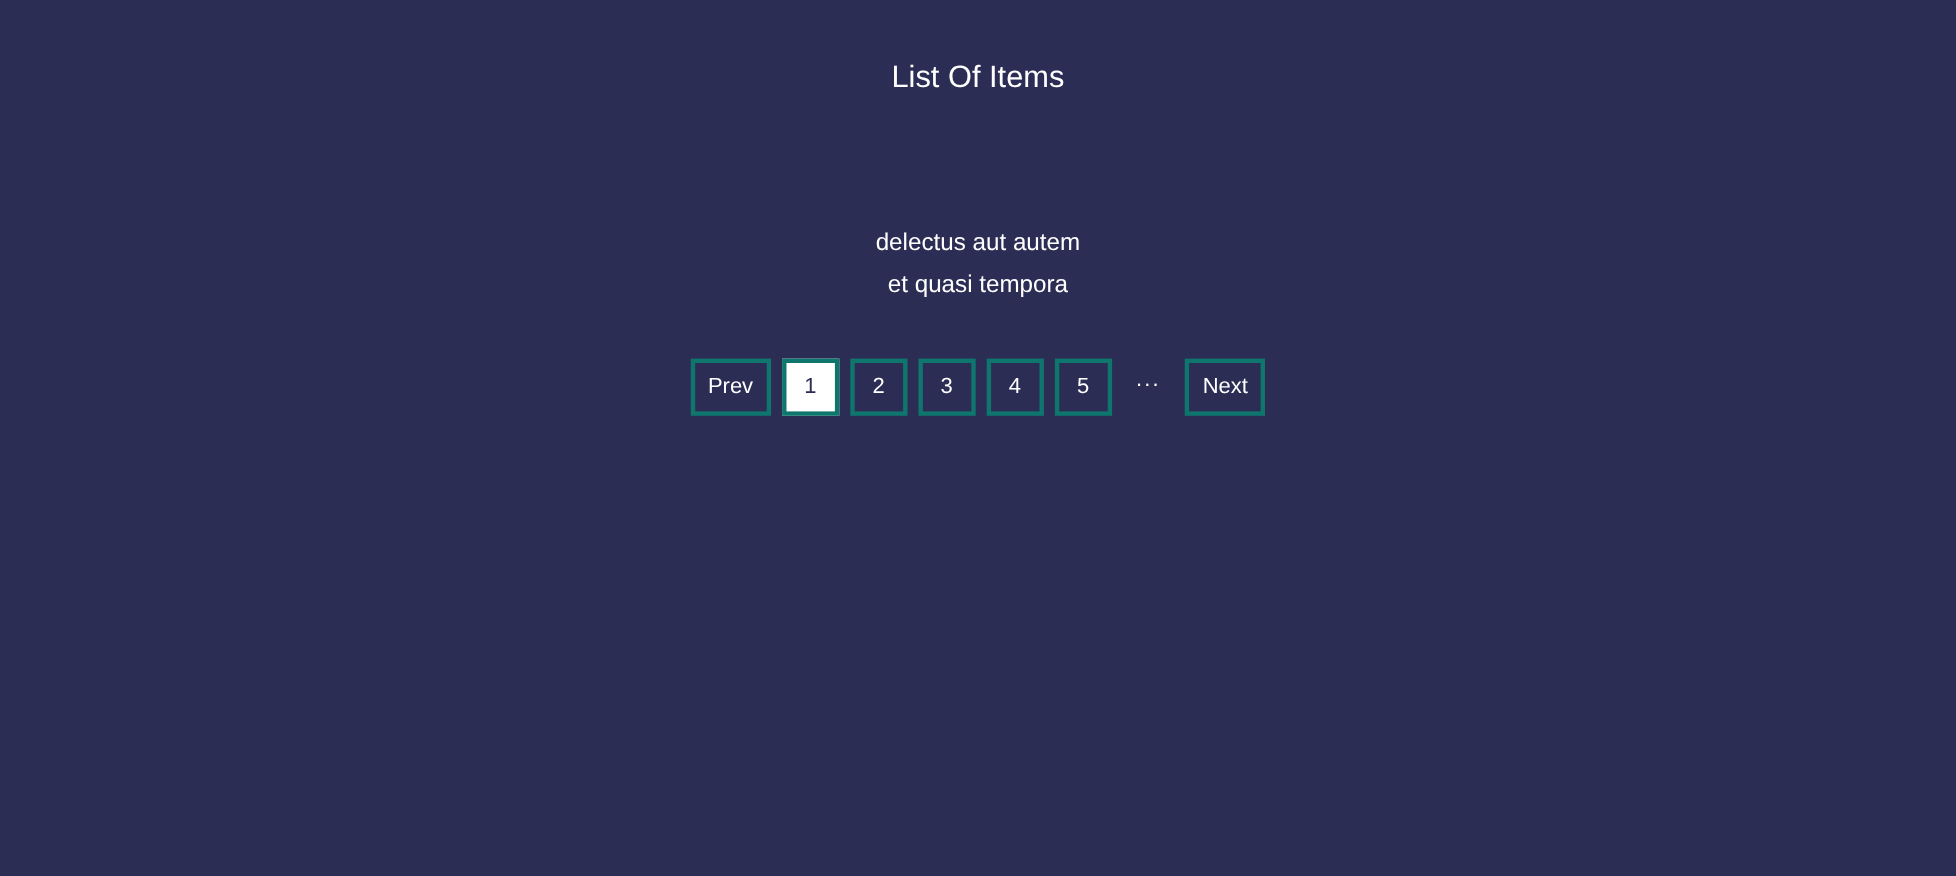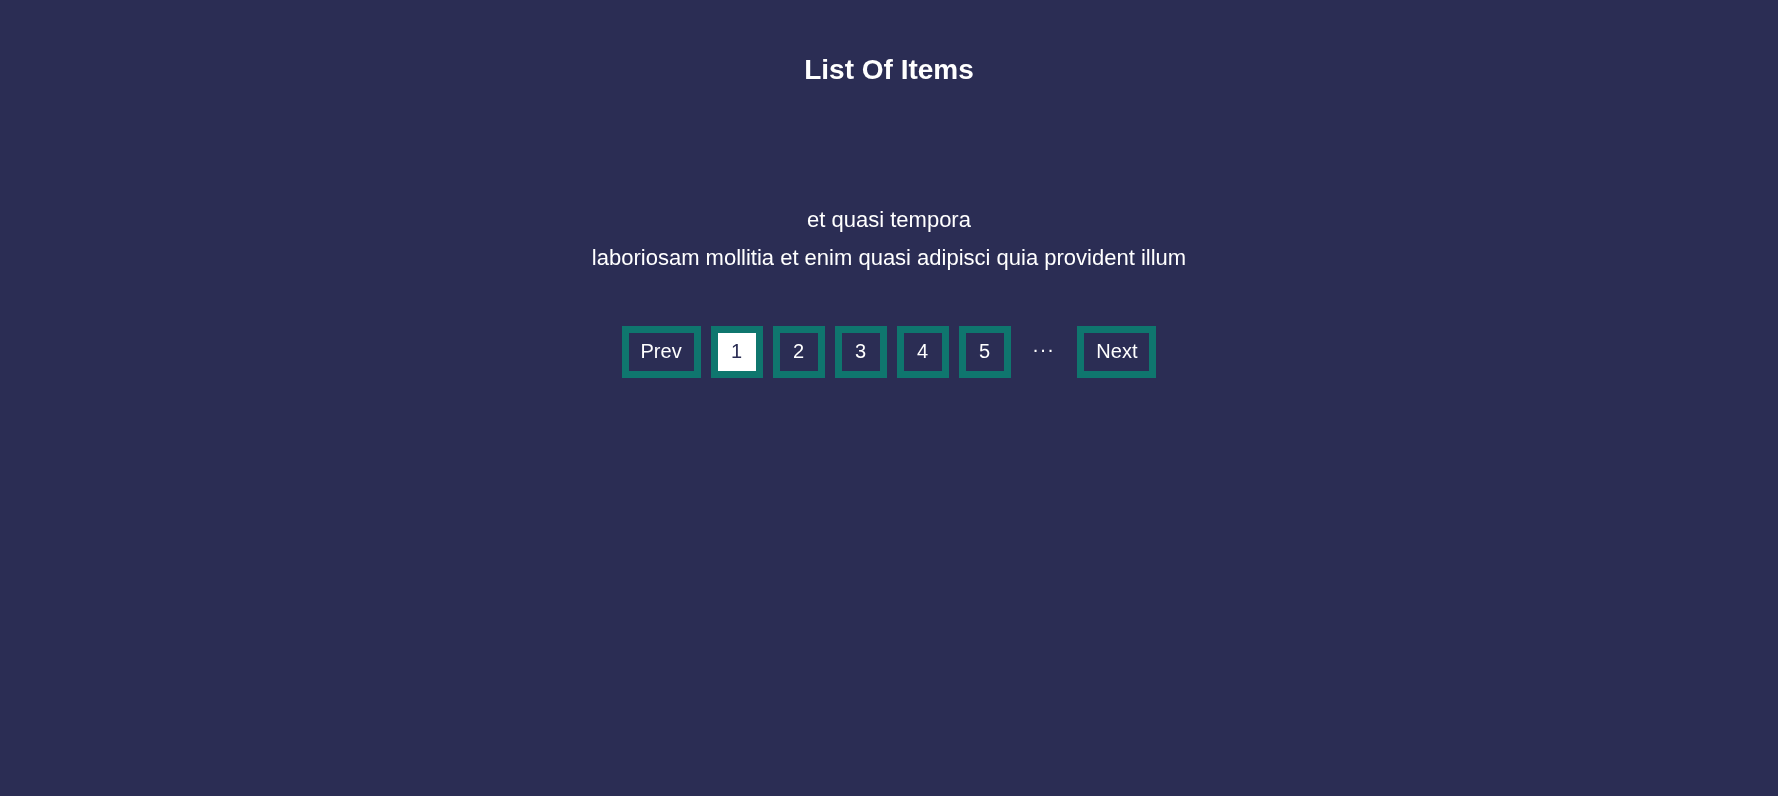--- a/index.html
+++ b/index.html
@@ -19,7 +19,7 @@
     }
     .page-title {
       font-size: 28px;
-      font-weight: 700;
+      font-weight: 400;
       margin-top: 54px;
       text-align: center;
     }

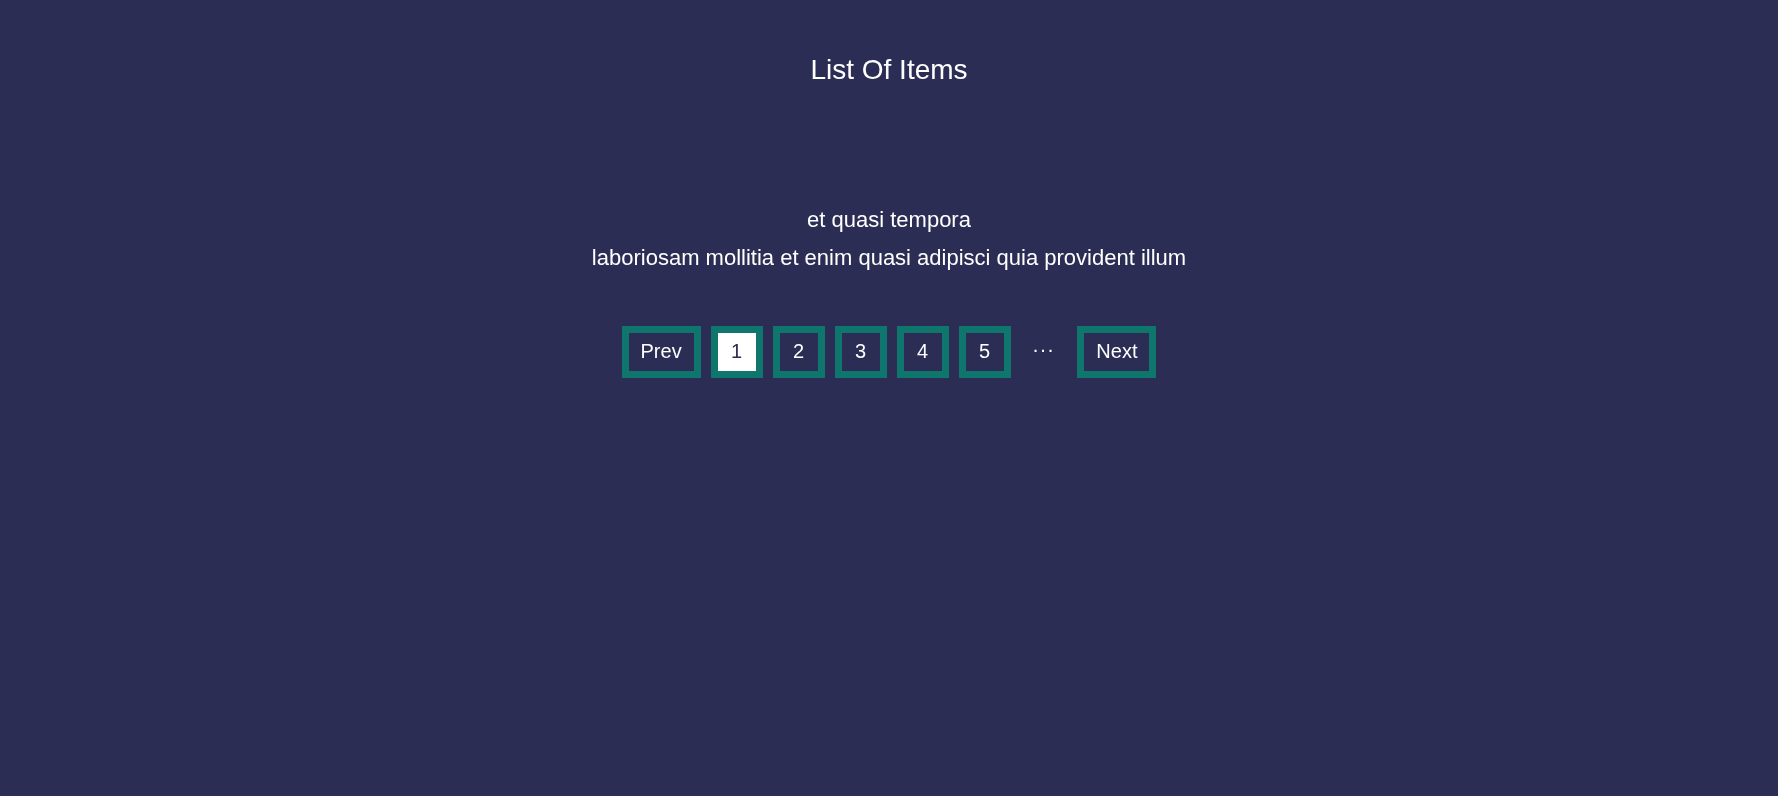--- a/index.html
+++ b/index.html
@@ -75,6 +75,7 @@
 <h1 class="page-title">List Of Items</h1>
 
 <div class="items-list">
+  <div class="list-item">delectus aut autem</div>
   <div class="list-item">et quasi tempora</div>
   <div class="list-item">laboriosam mollitia et enim quasi adipisci quia provident illum</div>
 </div>

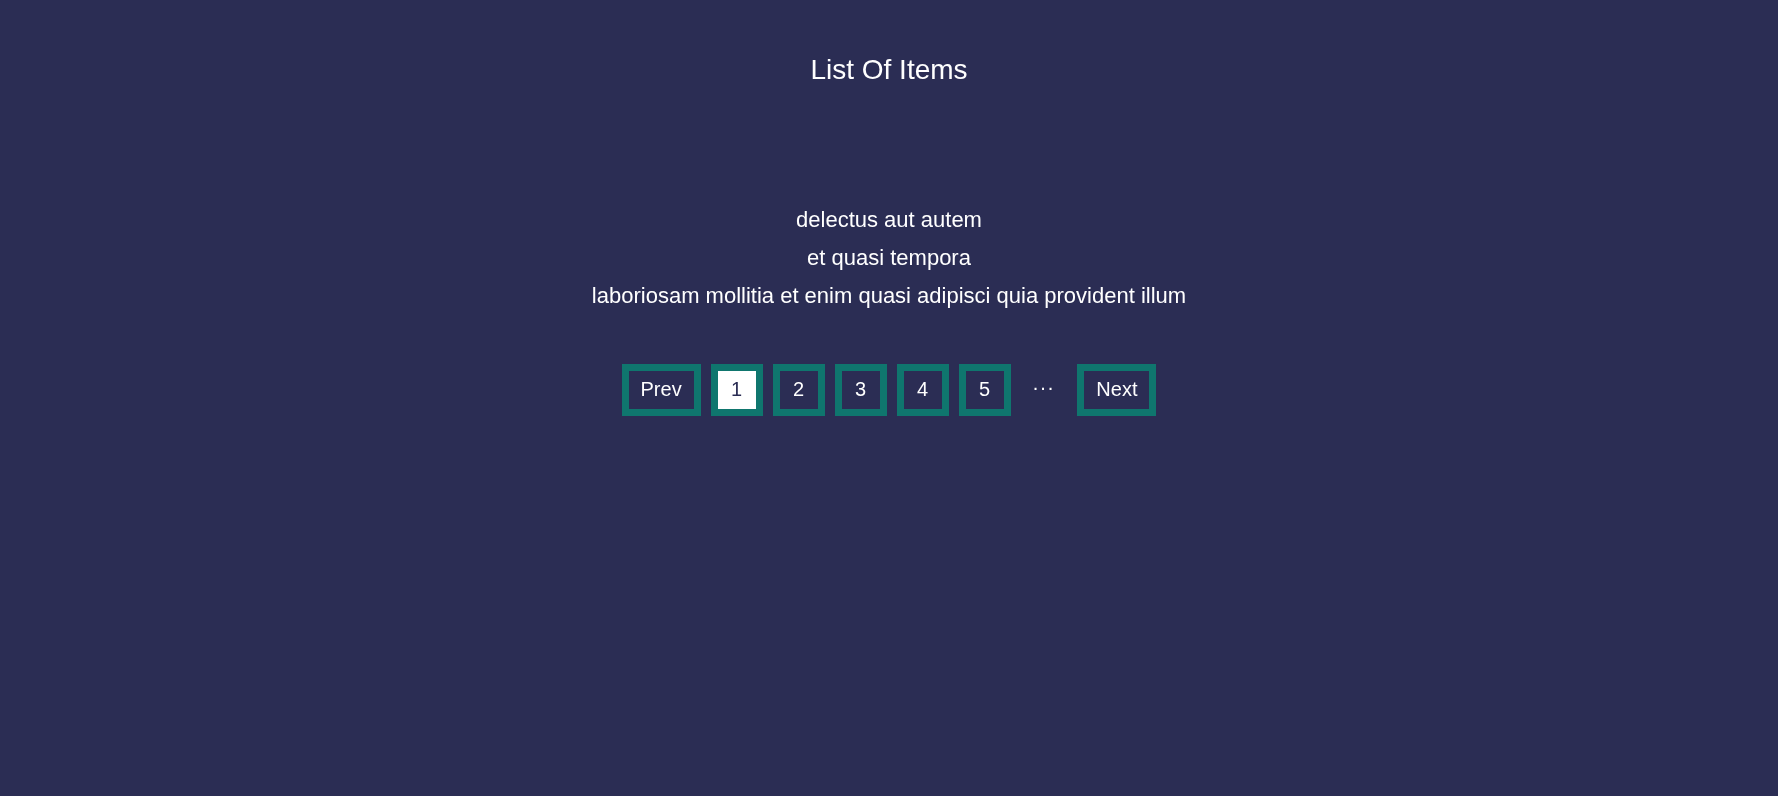--- a/index.html
+++ b/index.html
@@ -77,7 +77,6 @@
 <div class="items-list">
   <div class="list-item">delectus aut autem</div>
   <div class="list-item">et quasi tempora</div>
-  <div class="list-item">laboriosam mollitia et enim quasi adipisci quia provident illum</div>
 </div>
 
 <div class="pagination">

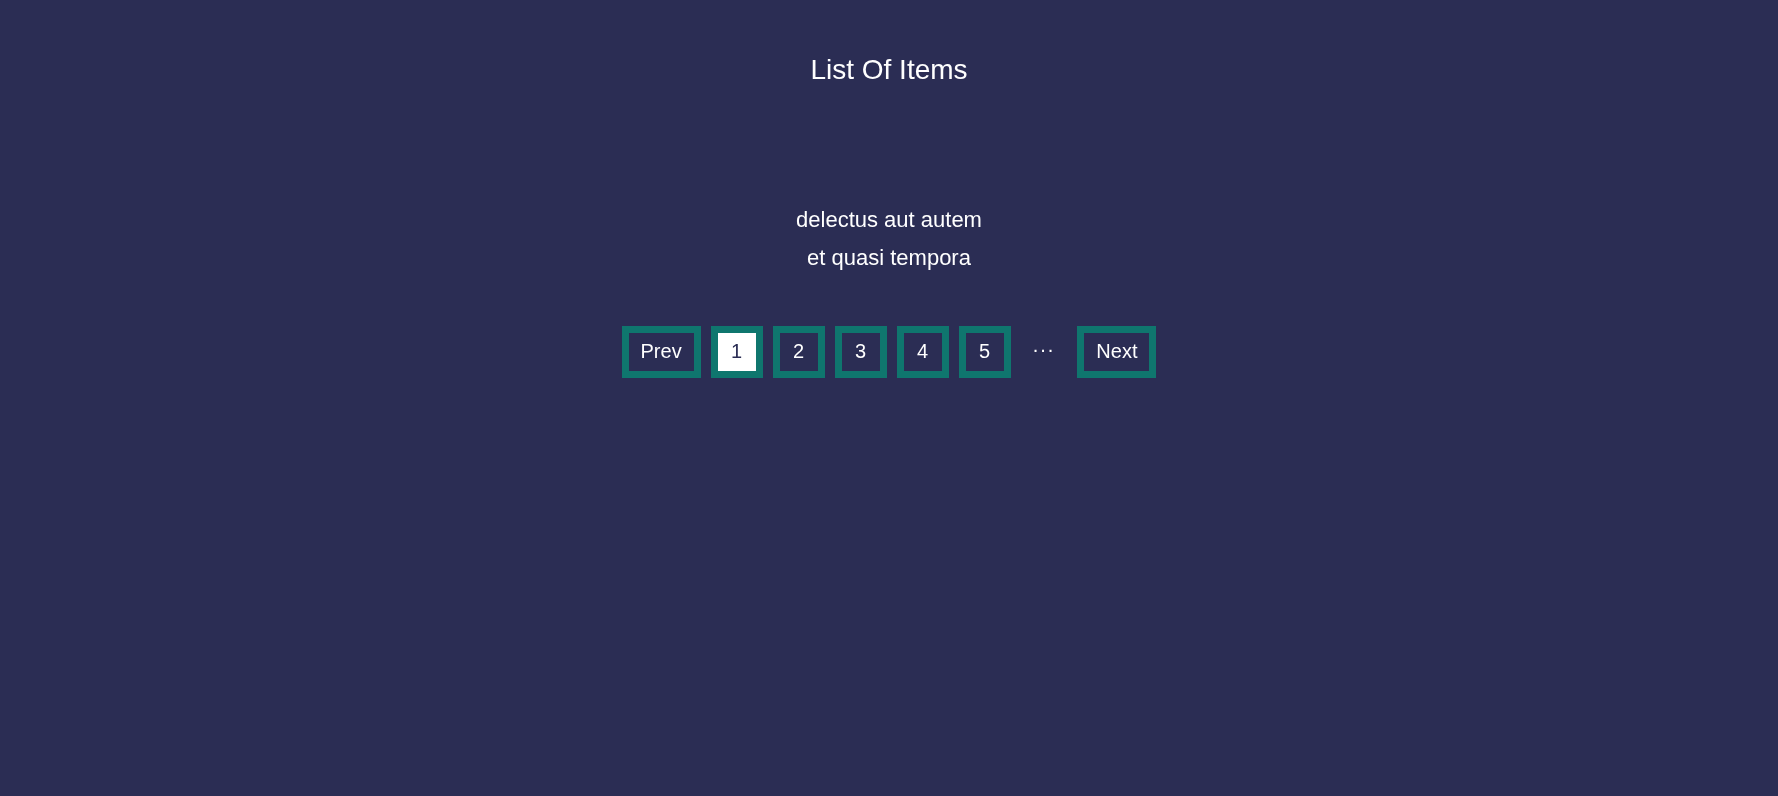--- a/index.html
+++ b/index.html
@@ -43,7 +43,7 @@
       gap: 10px;
     }
     .page-button {
-      border: 7px solid #0f766e;
+      border: 4px solid #0f766e;
       background: transparent;
       color: #ffffff;
       font-size: 20px;

